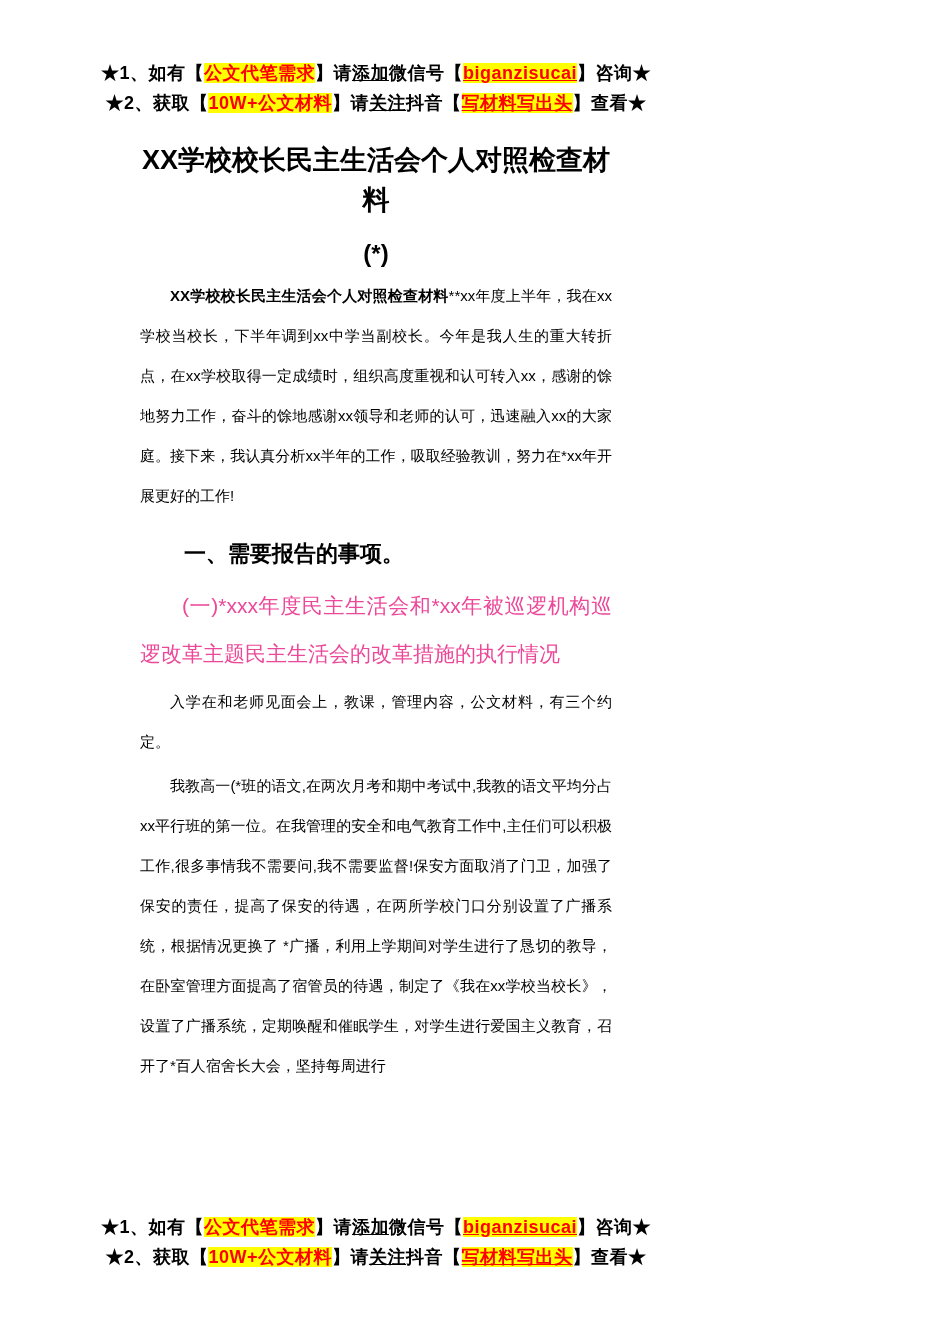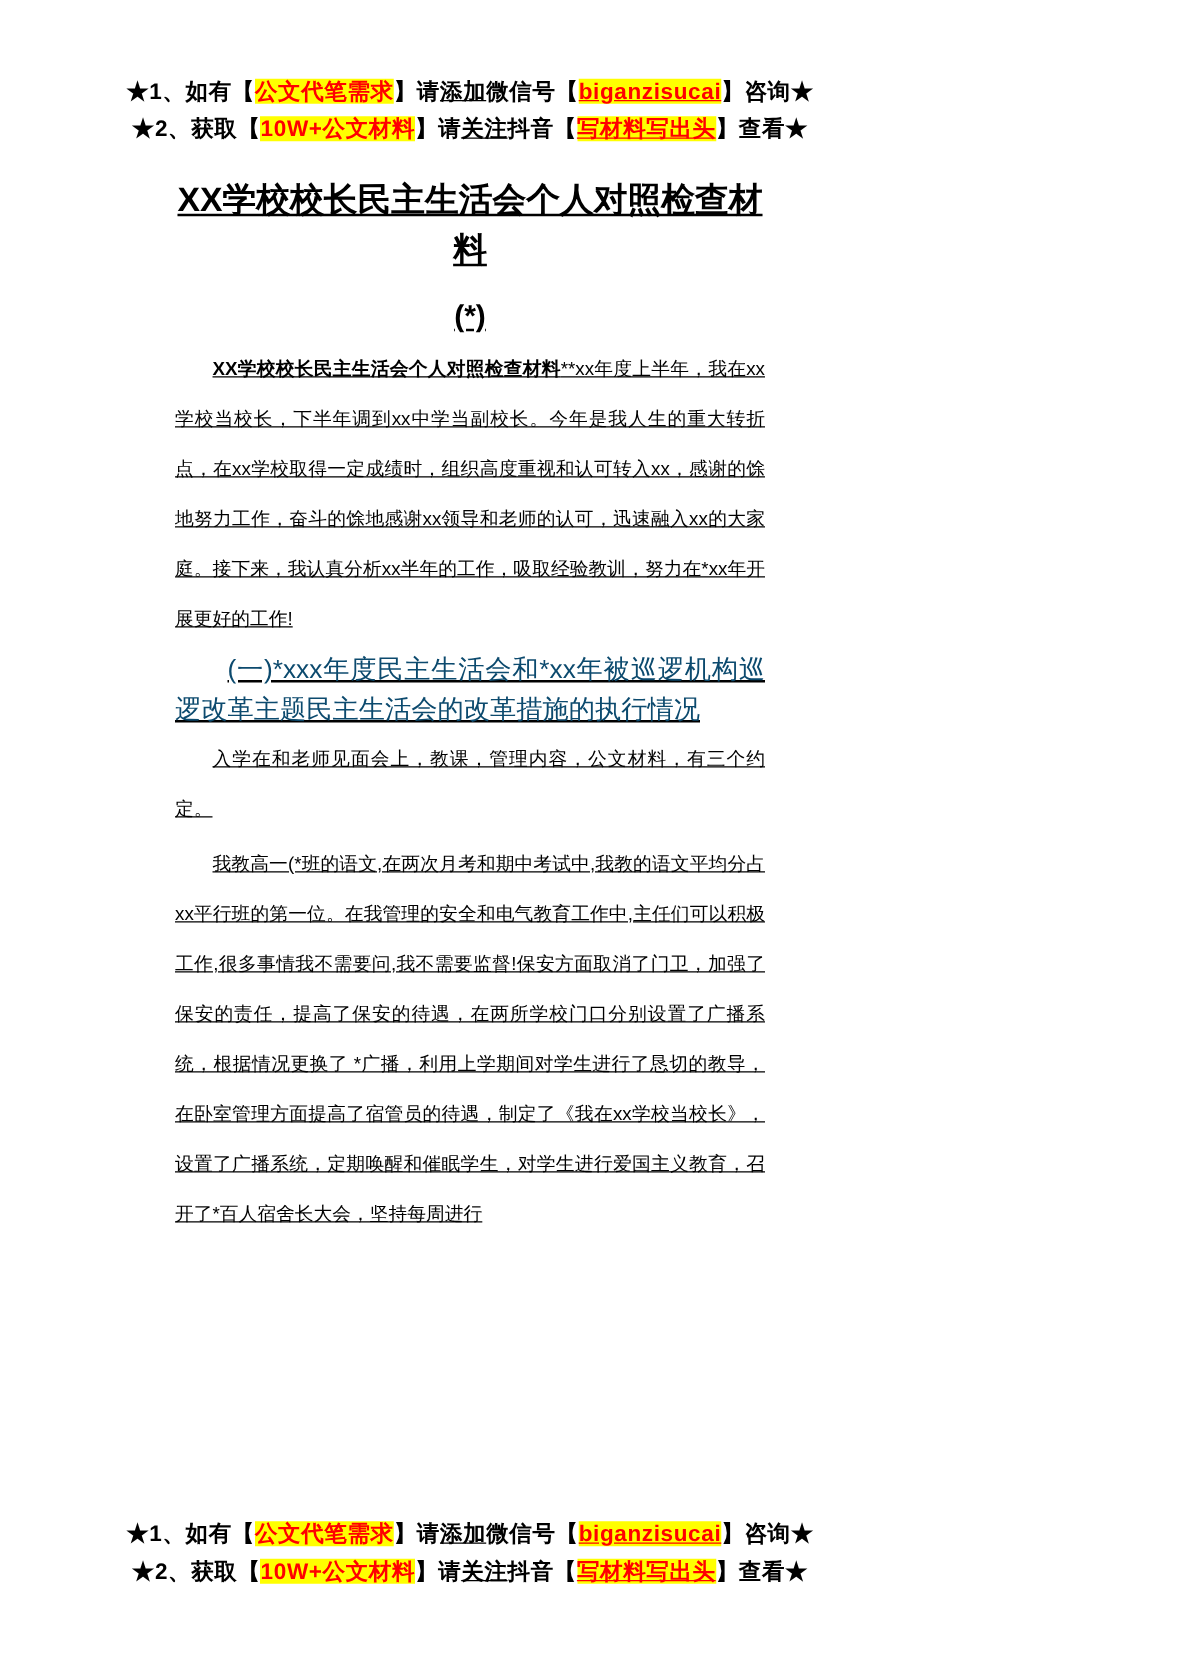--- a/index.html
+++ b/index.html
@@ -12,7 +12,7 @@
     font-family: "Liberation Sans", sans-serif;
     color: #000000;
   }
-  .content { padding: 0 140px; text-decoration: underline; }
+  .content { padding: 0 140px; }
 
   
   .promo {

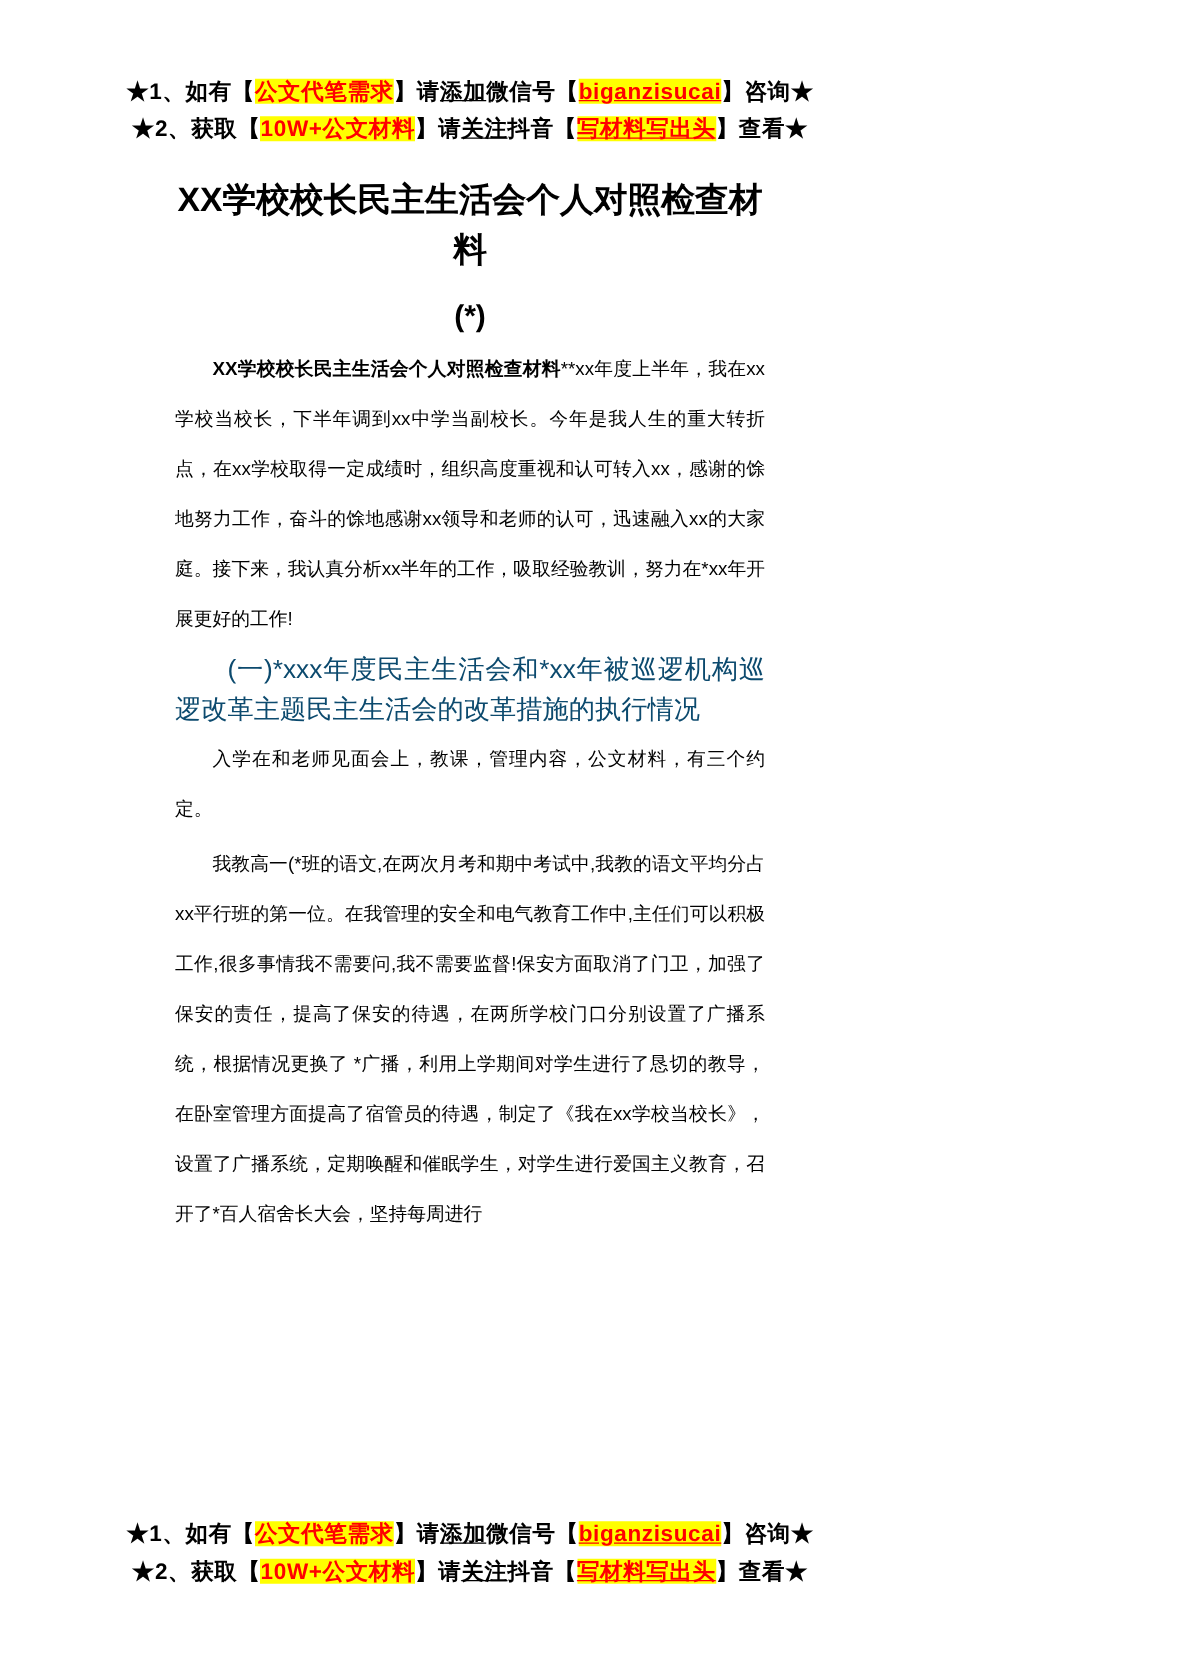--- a/index.html
+++ b/index.html
@@ -84,6 +84,7 @@
 
     <p class="para indent"><span class="bold">XX学校校长民主生活会个人对照检查材料</span><span>**xx年度上半年，我在xx学校当校长，下半年调到xx中学当副校长。今年是我人生的重大转折点，在xx学校取得一定成绩时，组织高度重视和认可转入xx，感谢的馀地努力工作，奋斗的馀地感谢xx领导和老师的认可，迅速融入xx的大家庭。接下来，我认真分析xx半年的工作，吸取经验教训，努力在*xx年开展更好的工作!</span></p>
 
+    <h2 class="section-heading">一、需要报告的事项。</h2>
 
     <p class="blue-heading">(一)*xxx年度民主生活会和*xx年被巡逻机构巡逻改革主题民主生活会的改革措施的执行情况</p>
 

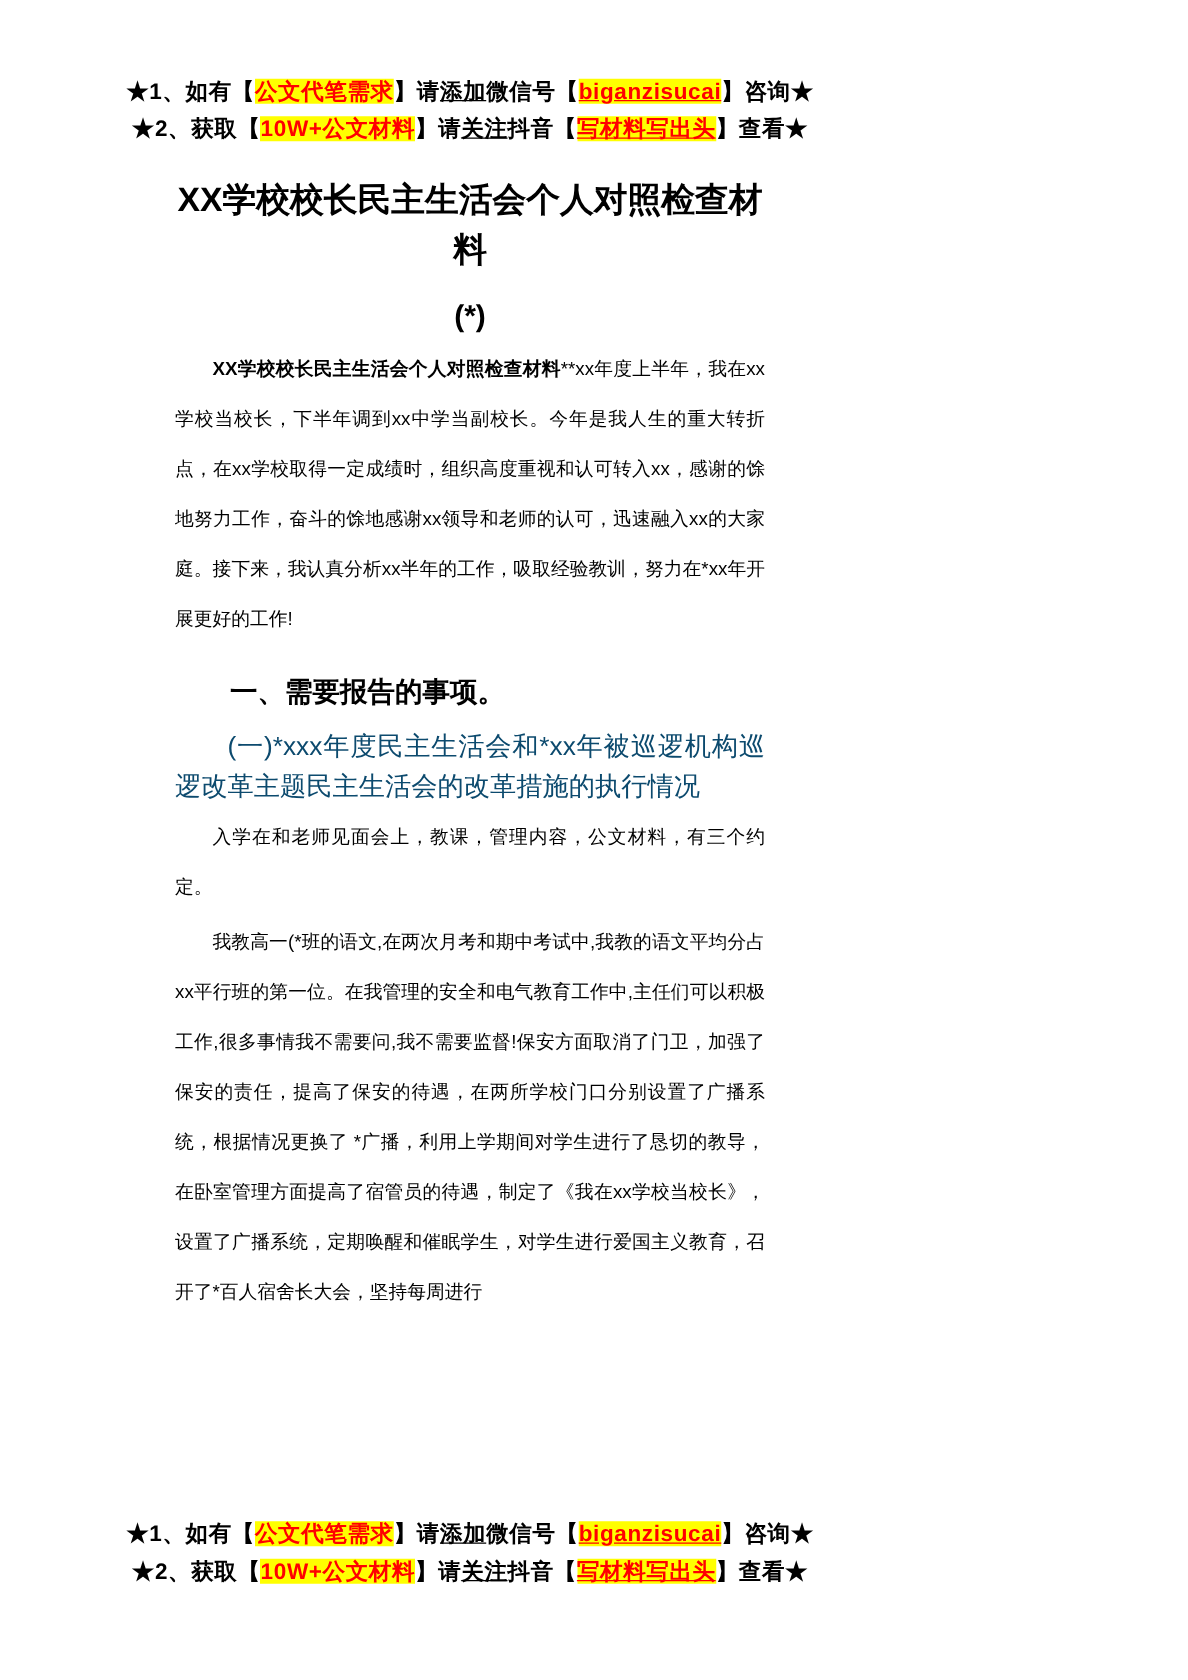--- a/index.html
+++ b/index.html
@@ -59,9 +59,9 @@
     margin: 14px 0 0 0;
   }
   .blue-heading {
-    color: #0c4a6e;
+    color: #ec4899;
     font-size: 21px;
-    line-height: 32px;
+    line-height: 48px;
     text-align: justify;
     text-indent: 2em;
     margin: 4px 0 0 0;

